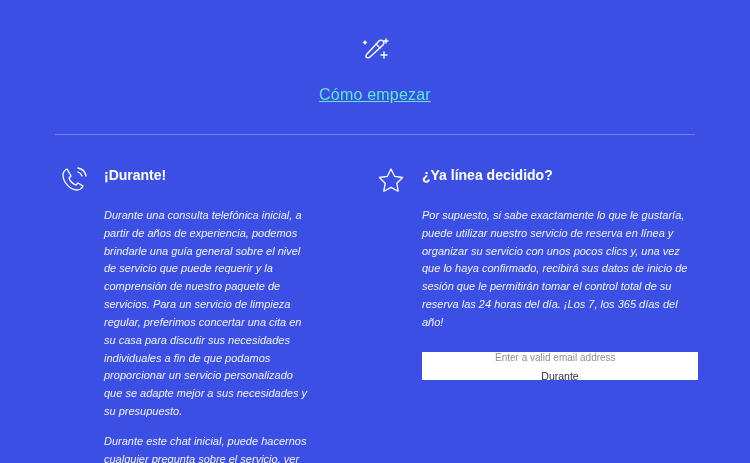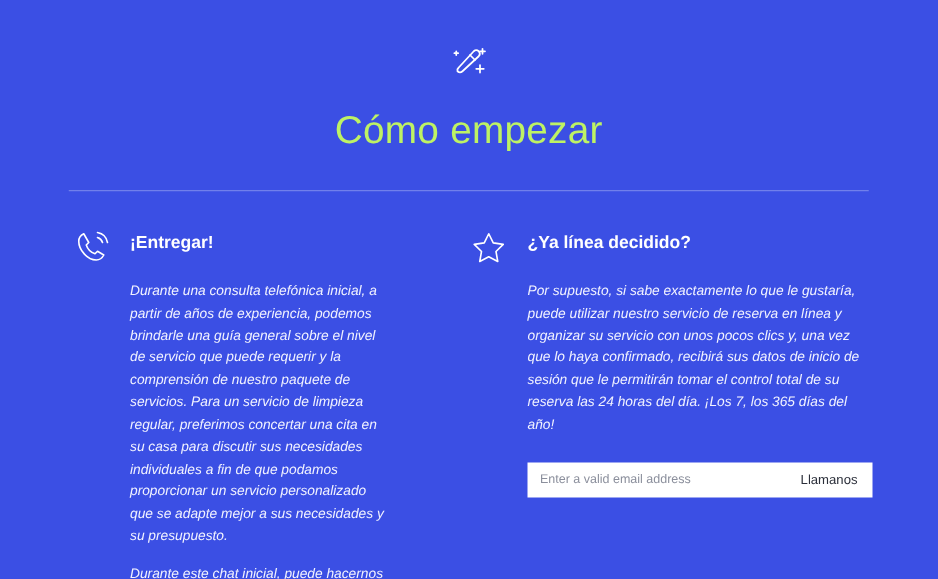--- a/index.html
+++ b/index.html
@@ -35,10 +35,11 @@
   }
   .title {
     margin: 18px 0 0 0;
-    font-size: 31px;
+    font-size: 16px;
     font-weight: 400;
     letter-spacing: 0.2px;
-    color: #bef264;
+    color: #5eead4;
+    text-decoration: underline;
   }
 
   .divider {

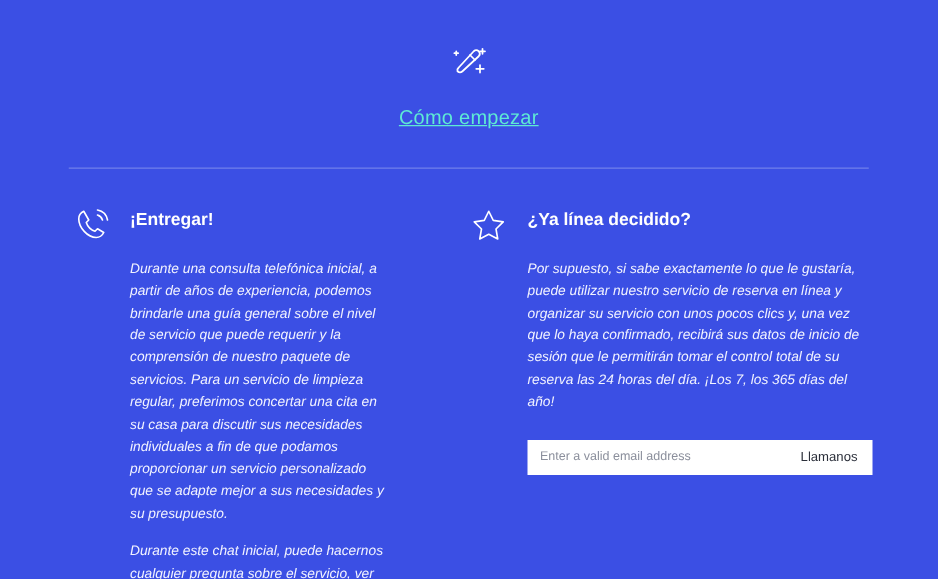--- a/index.html
+++ b/index.html
@@ -155,7 +155,7 @@
           <path d="M22 9 a6 6 0 0 1 4 4"></path>
           <path d="M22 5 a10 10 0 0 1 8 8"></path>
         </svg>
-        <h2 class="col-title">¡Entregar!</h2>
+        <h2 class="col-title">¡Durante!</h2>
       </div>
       <div class="col-body">
         <p>Durante una consulta telefónica inicial, a partir de años de experiencia, podemos brindarle una guía general sobre el nivel de servicio que puede requerir y la comprensión de nuestro paquete de servicios. Para un servicio de limpieza regular, preferimos concertar una cita en su casa para discutir sus necesidades individuales a fin de que podamos proporcionar un servicio personalizado que se adapte mejor a sus necesidades y su presupuesto.</p>

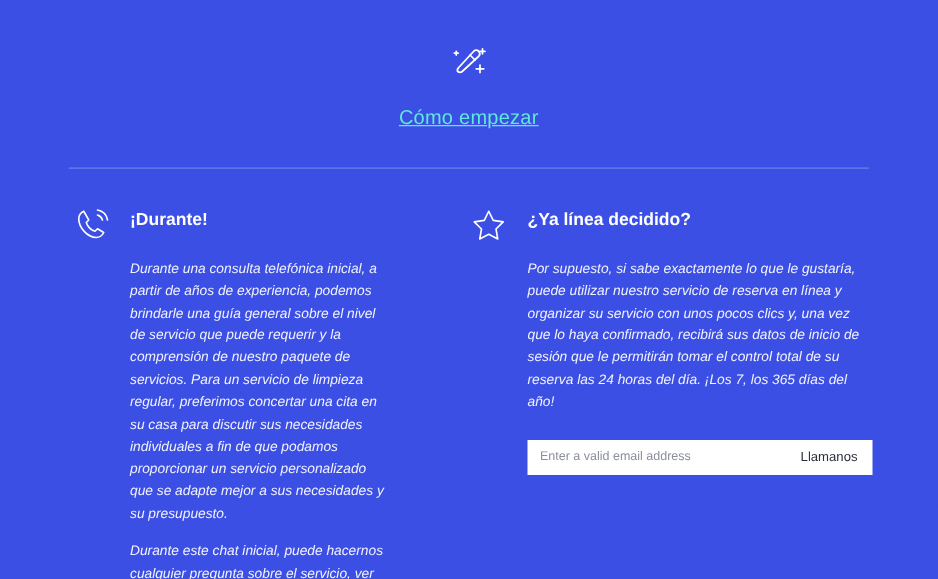--- a/index.html
+++ b/index.html
@@ -101,6 +101,7 @@
     display: flex;
     align-items: center;
     box-sizing: border-box;
+    flex-direction: column;
   }
   .email-input {
     flex: 1 1 auto;

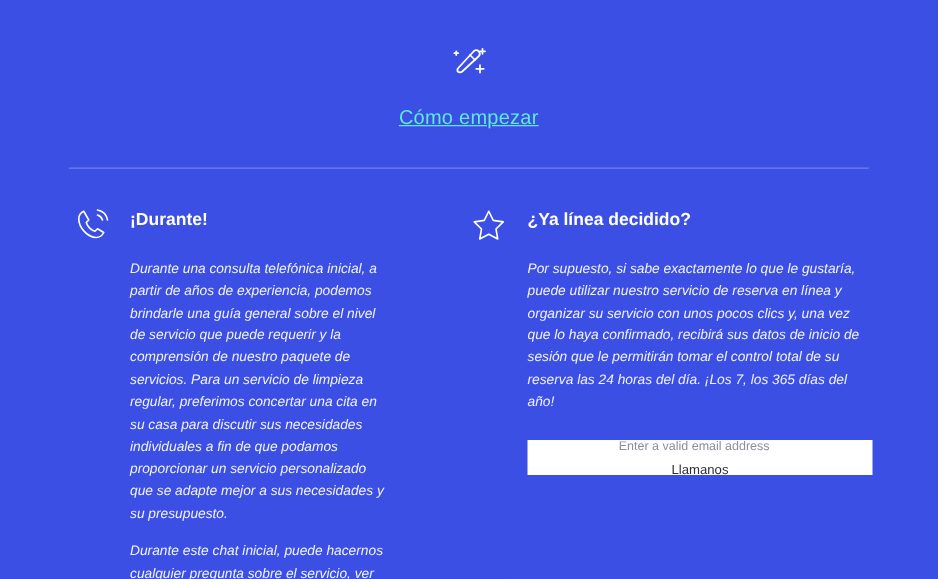--- a/index.html
+++ b/index.html
@@ -176,7 +176,7 @@
       </div>
       <form class="email-form">
         <input class="email-input" type="text" placeholder="Enter a valid email address" style="">
-        <button class="submit-btn" type="submit">Llamanos</button>
+        <button class="submit-btn" type="submit">Durante</button>
       </form>
     </div>
 

